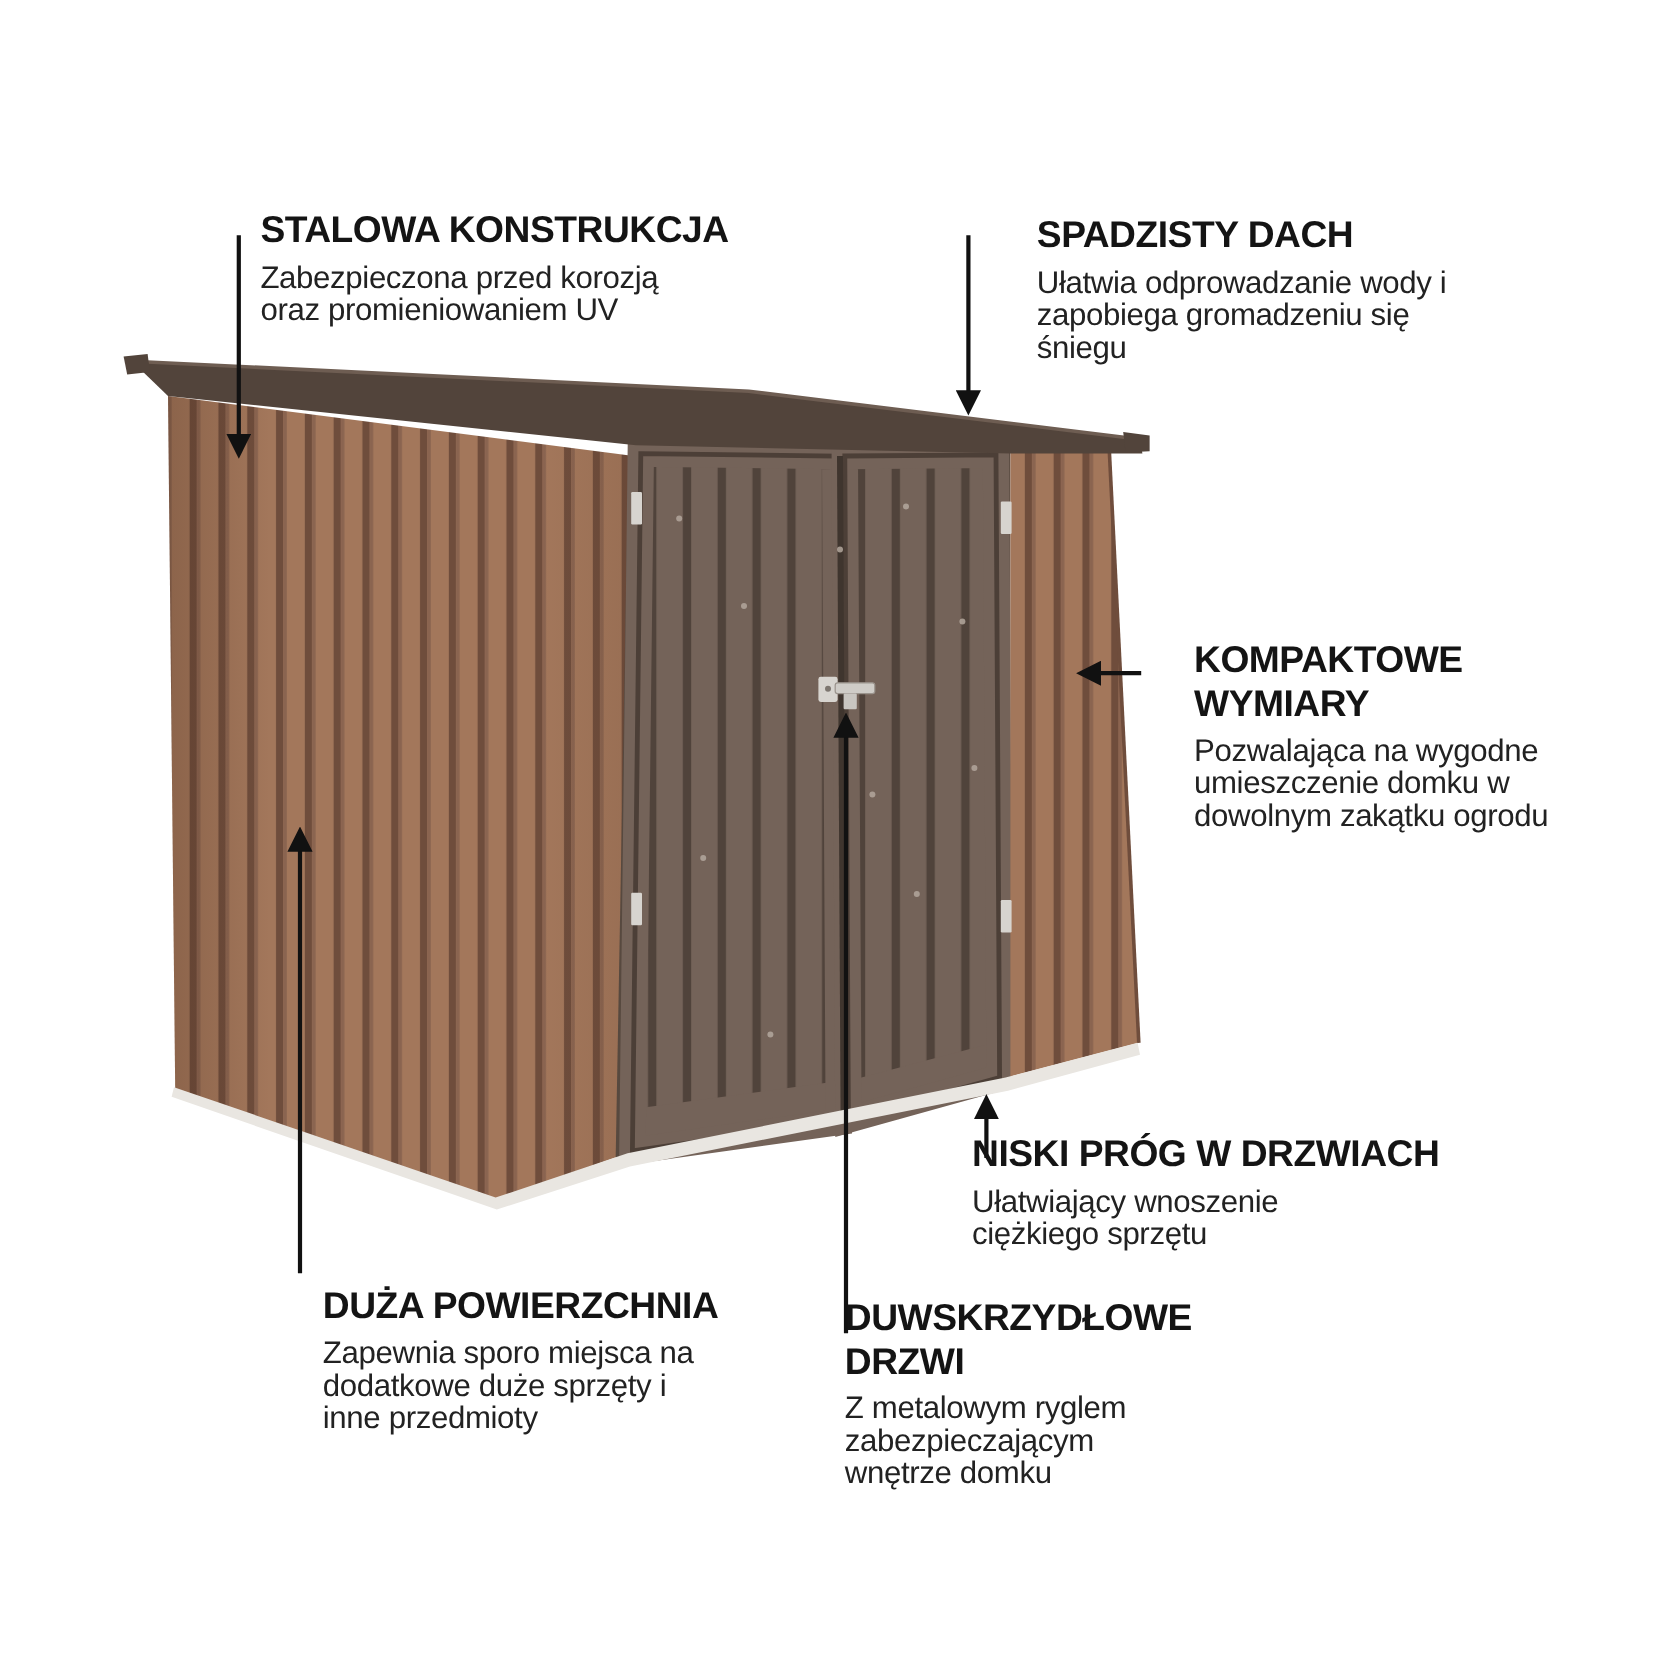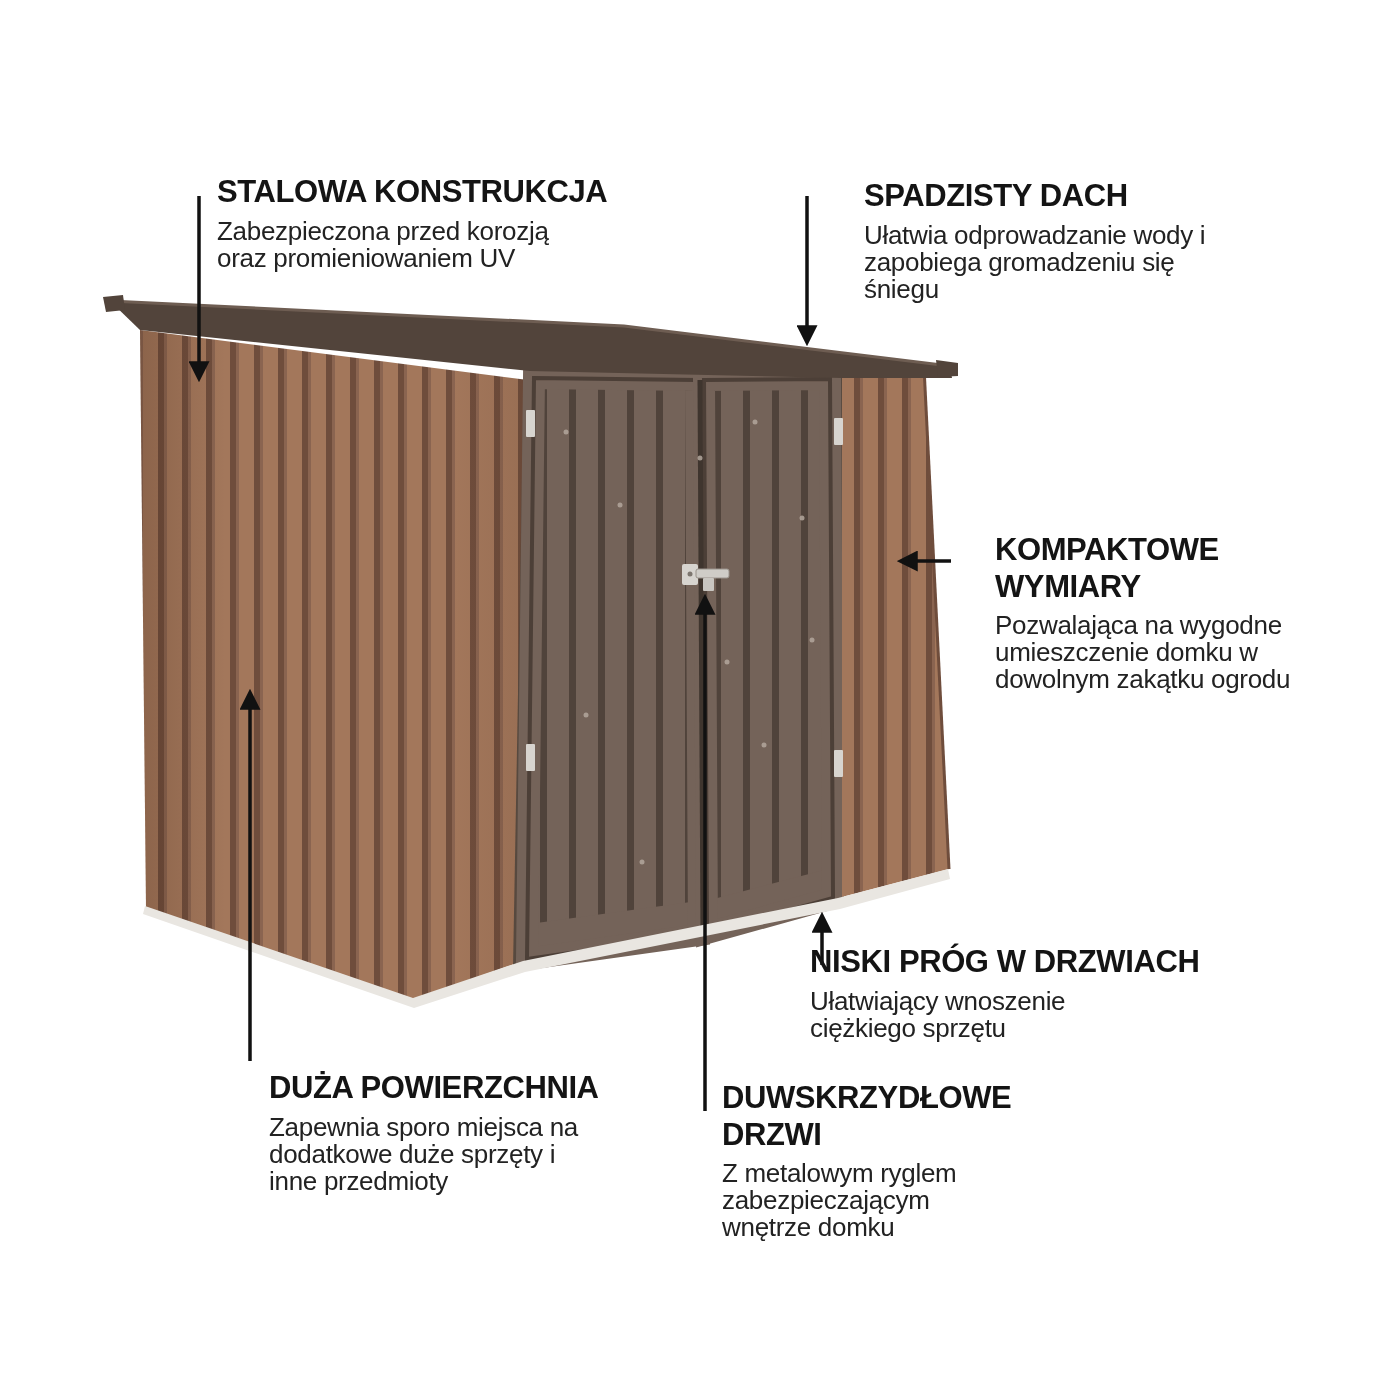--- a/index.html
+++ b/index.html
@@ -22,7 +22,7 @@
   #ann-kompaktowe{left:977px;top:532px;margin-left:18px;}
   #ann-niski{left:810px;top:944px;}
   #ann-duza{left:269px;top:1070px;}
-  #ann-duwskrzydlowe{left:722px;top:1080px;}
+  #ann-duwskrzydlowe{left:704px;top:1080px;}
 </style>
 </head>
 <body>

